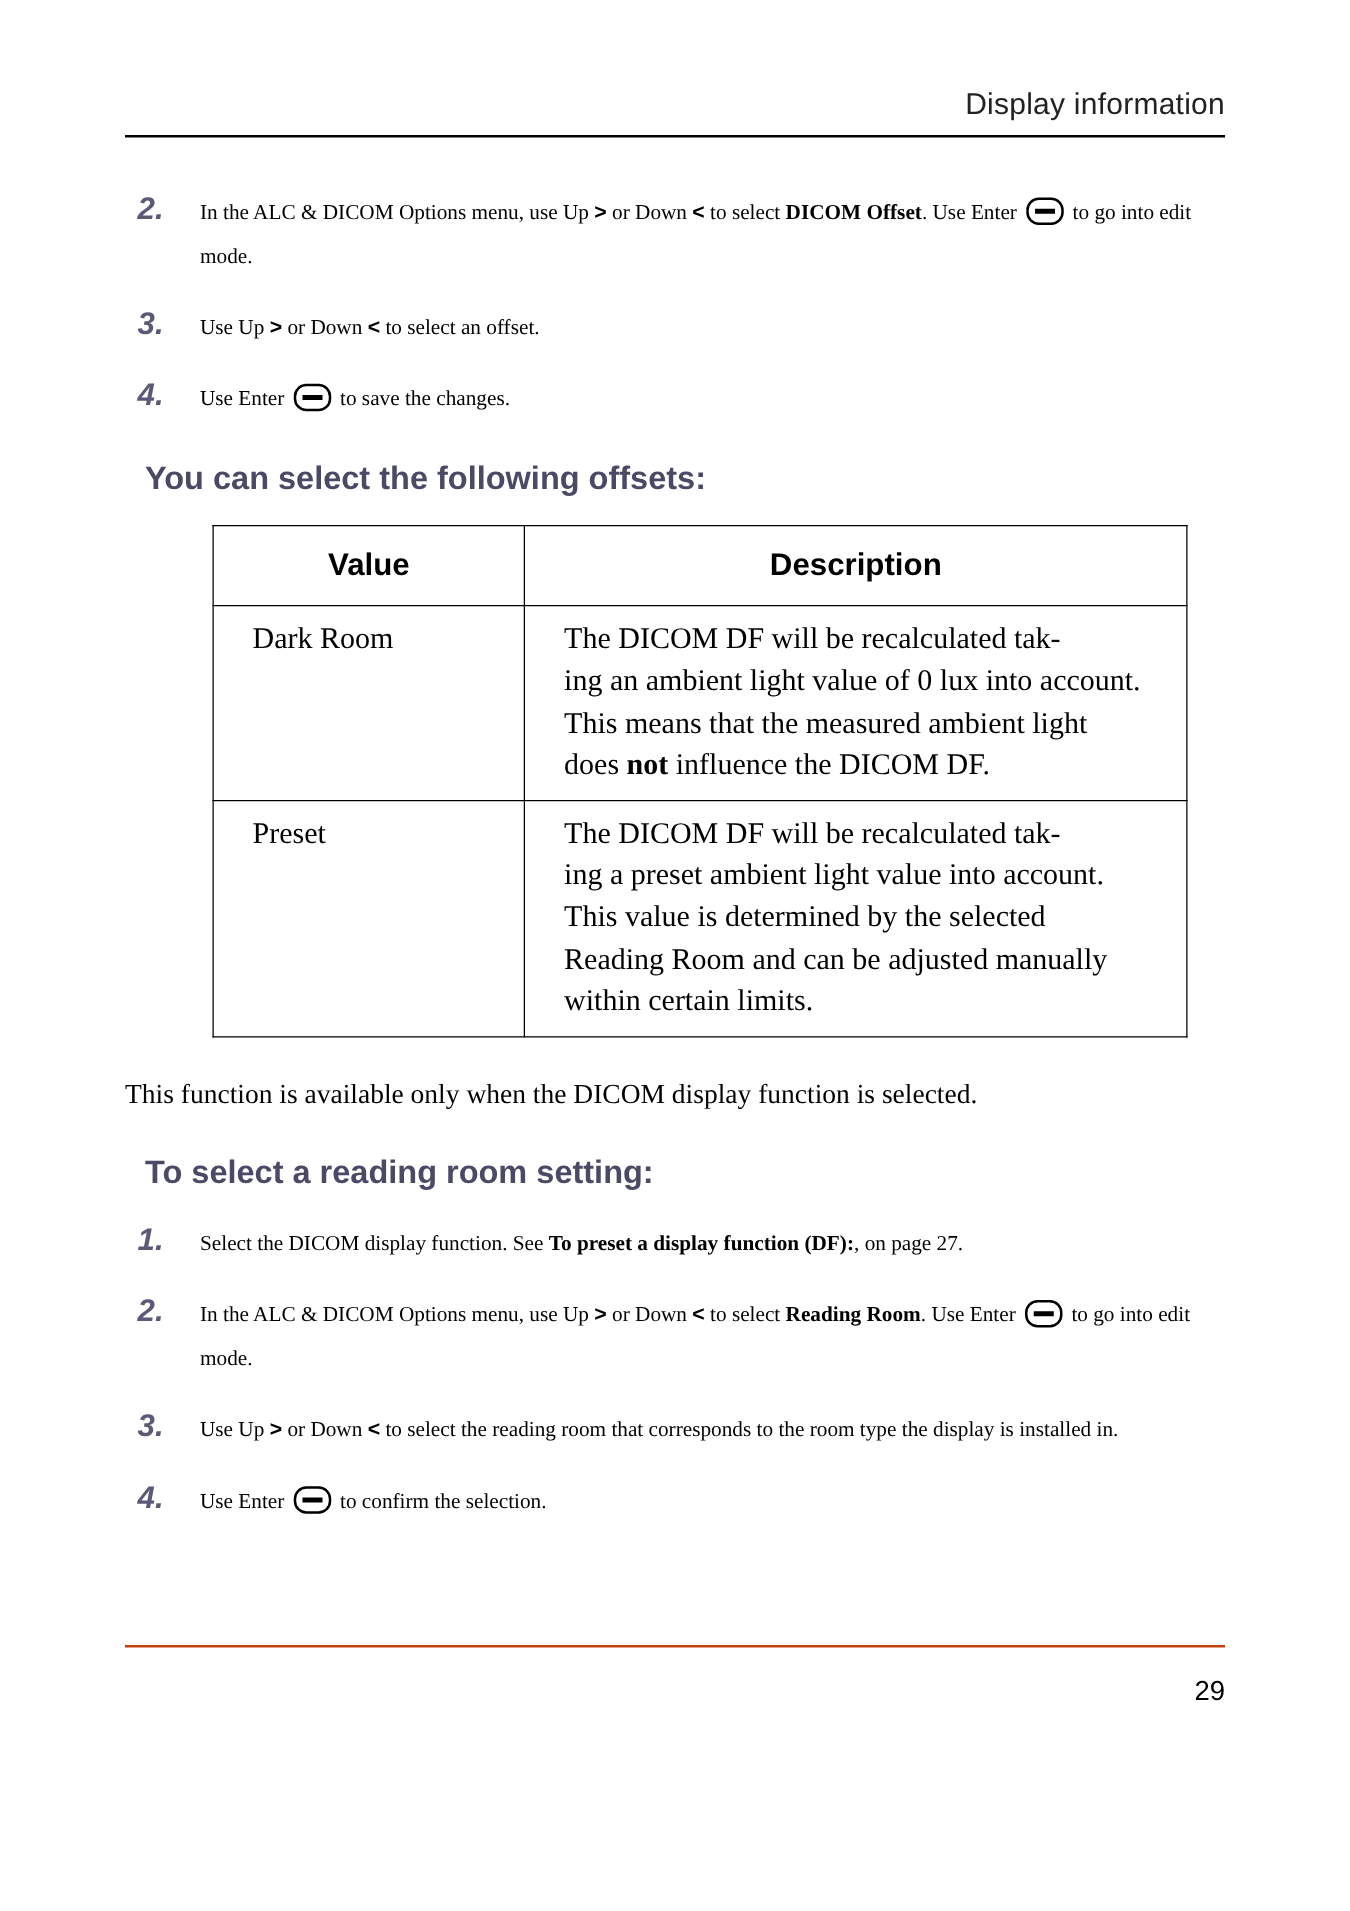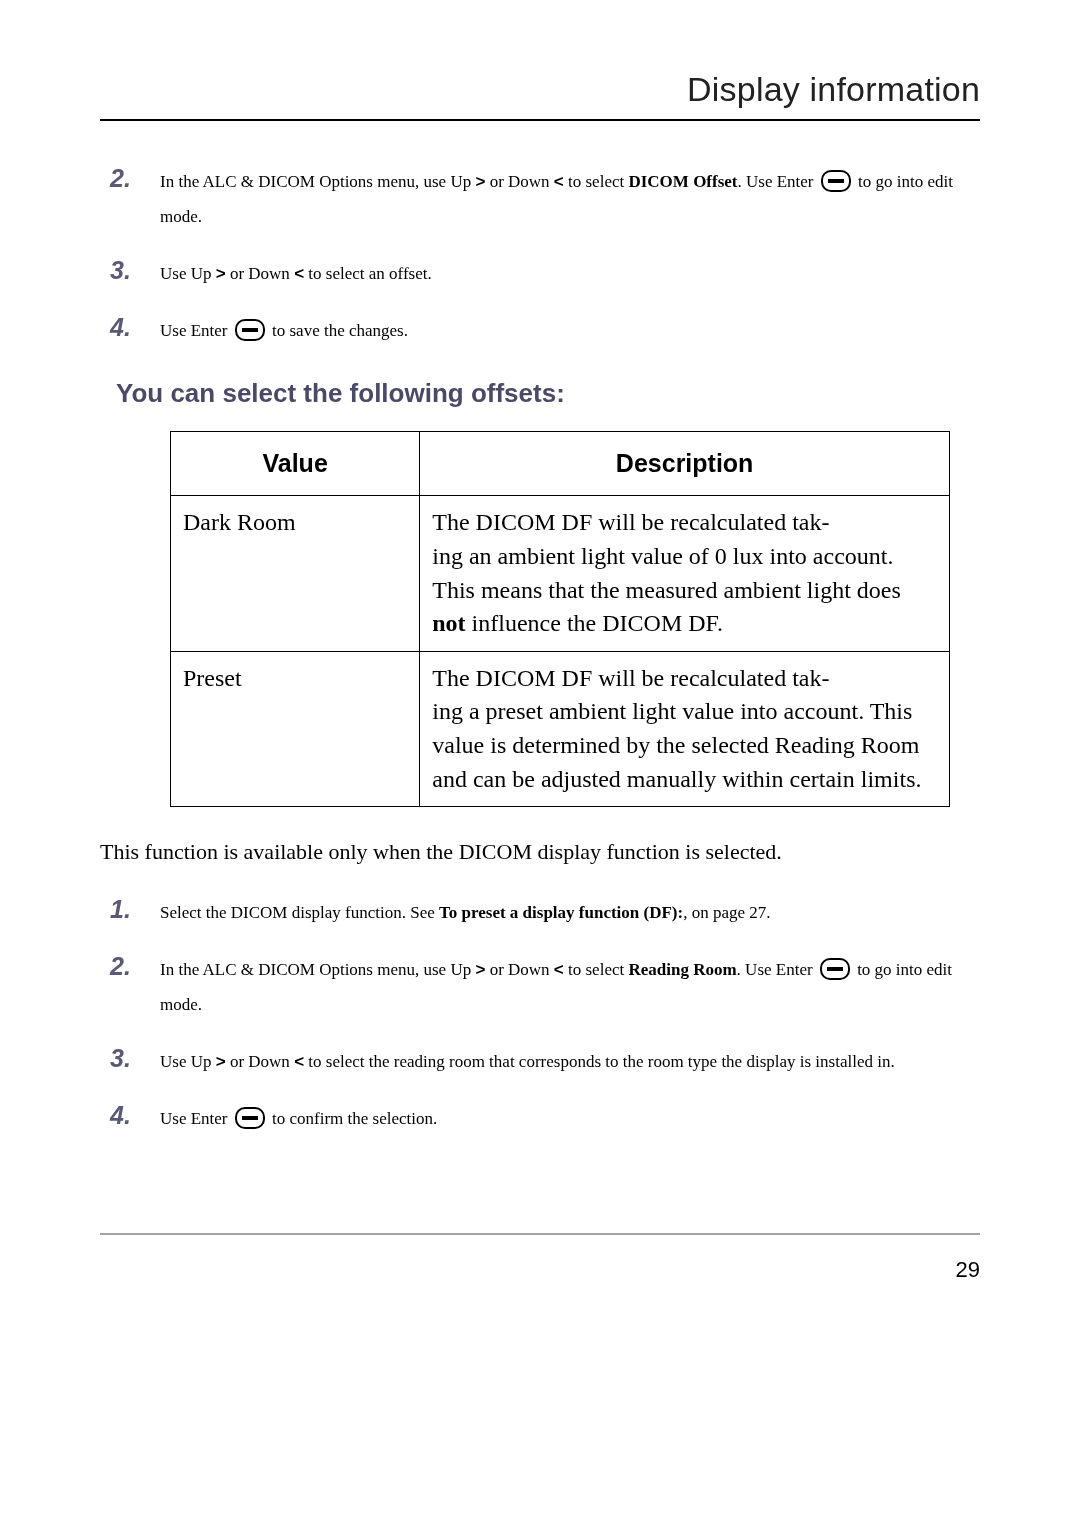--- a/index.html
+++ b/index.html
@@ -21,7 +21,7 @@
   }
   .header-title {
     text-align: right;
-    font-size: 34px;
+    font-size: 24px;
     font-family: Arial, Helvetica, sans-serif;
     font-weight: 400;
     color: #222;

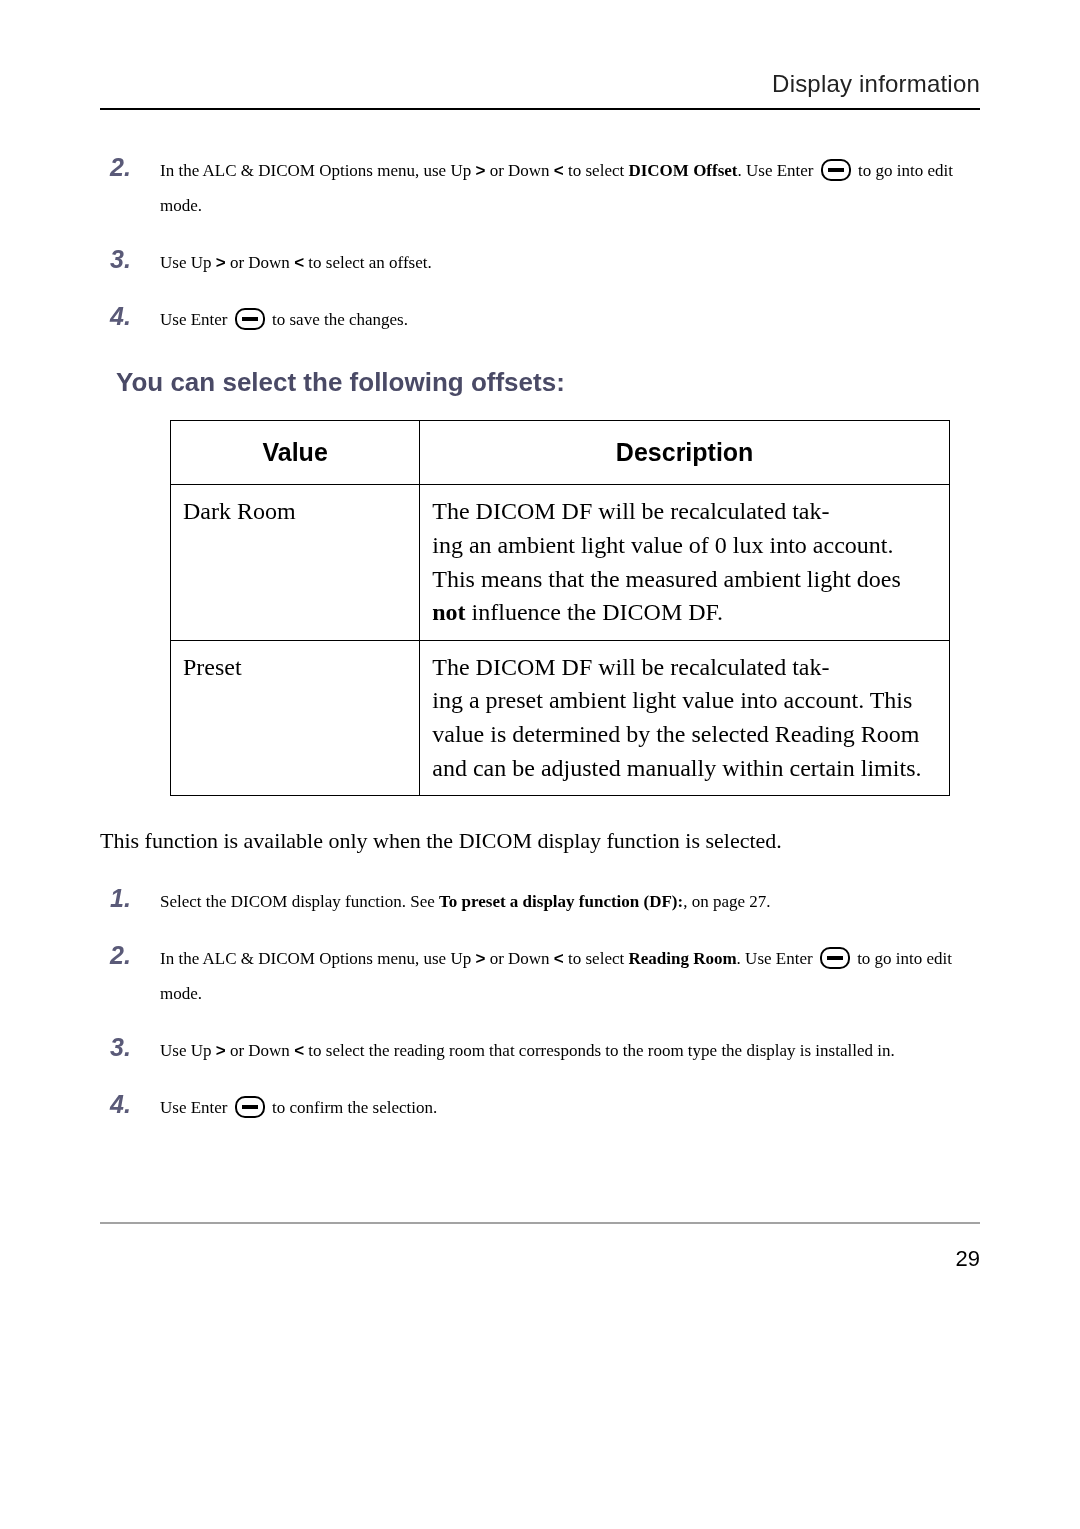--- a/index.html
+++ b/index.html
@@ -68,7 +68,7 @@
   }
   table.offset-table th, table.offset-table td {
     border: 1.5px solid #000;
-    padding: 10px 12px;
+    padding: 10px 31px;
     vertical-align: top;
     text-align: left;
   }

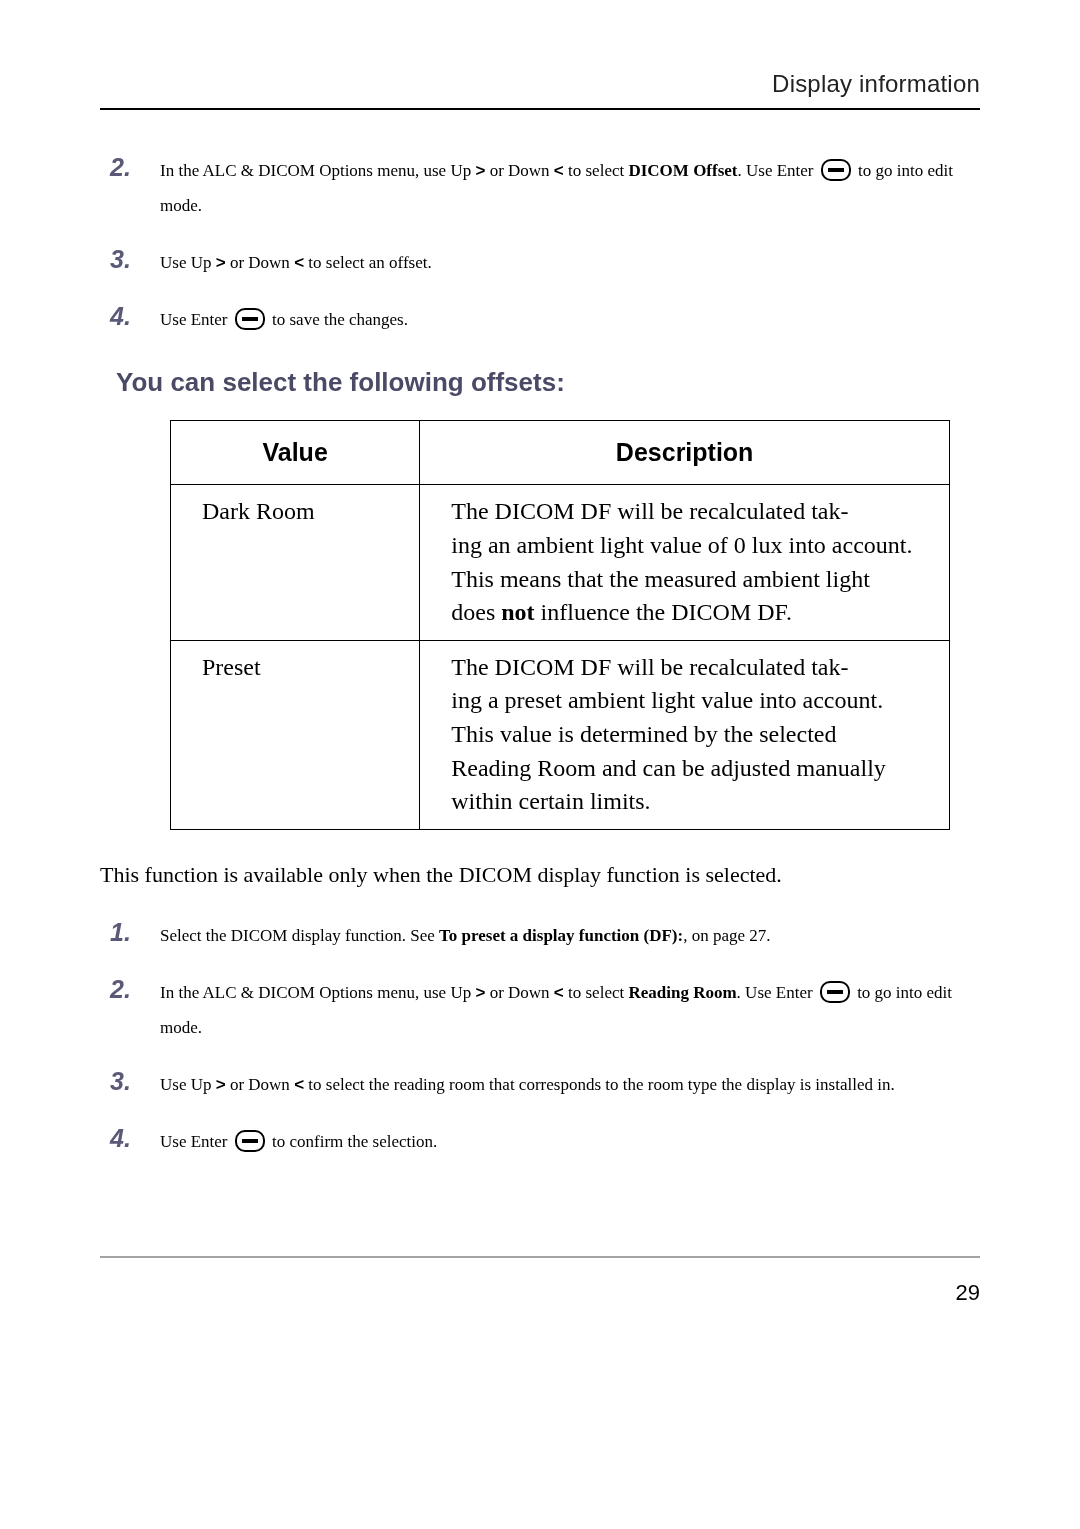--- a/index.html
+++ b/index.html
@@ -174,6 +174,7 @@
 
     <p class="body-para">This function is available only when the DICOM display function is selected.</p>
 
+    <div class="section-head">To select a reading room setting:</div>
 
     <ol class="steps">
       <li>

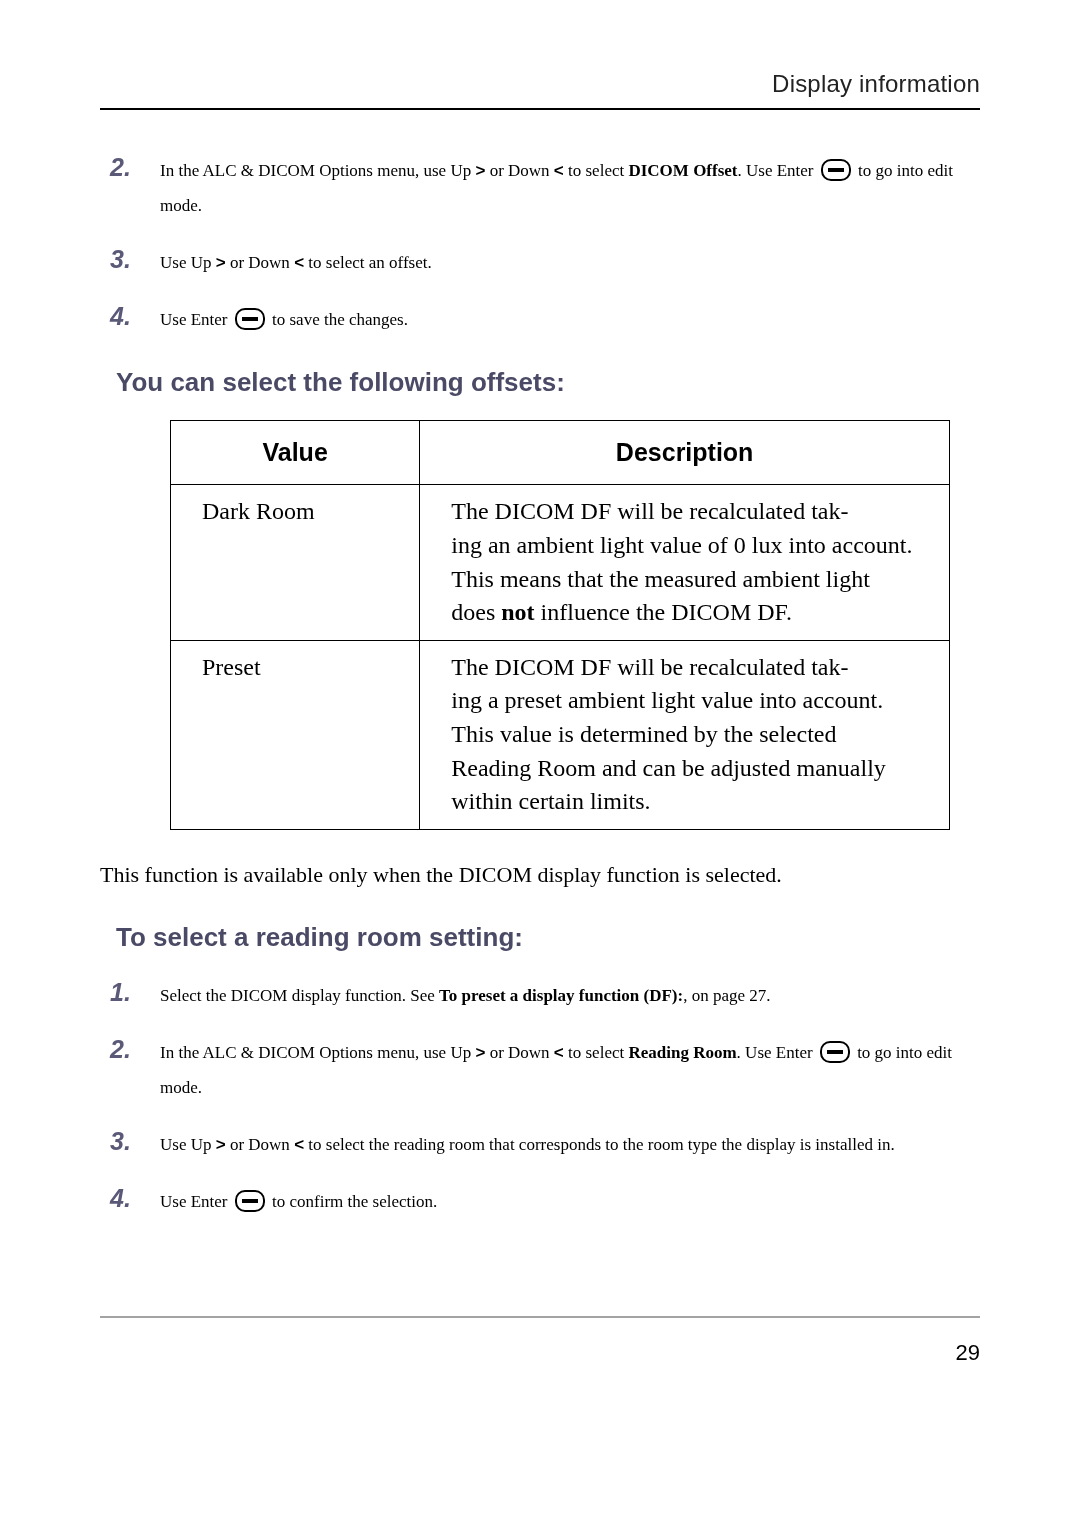--- a/index.html
+++ b/index.html
@@ -112,7 +112,7 @@
     transform: translateY(-50%);
   }
   .footer-area {
-    border-top: 2px solid #a3a3a3;
+    border-top: 2px solid #c2410c;
     margin-top: 100px;
     padding-top: 20px;
   }

